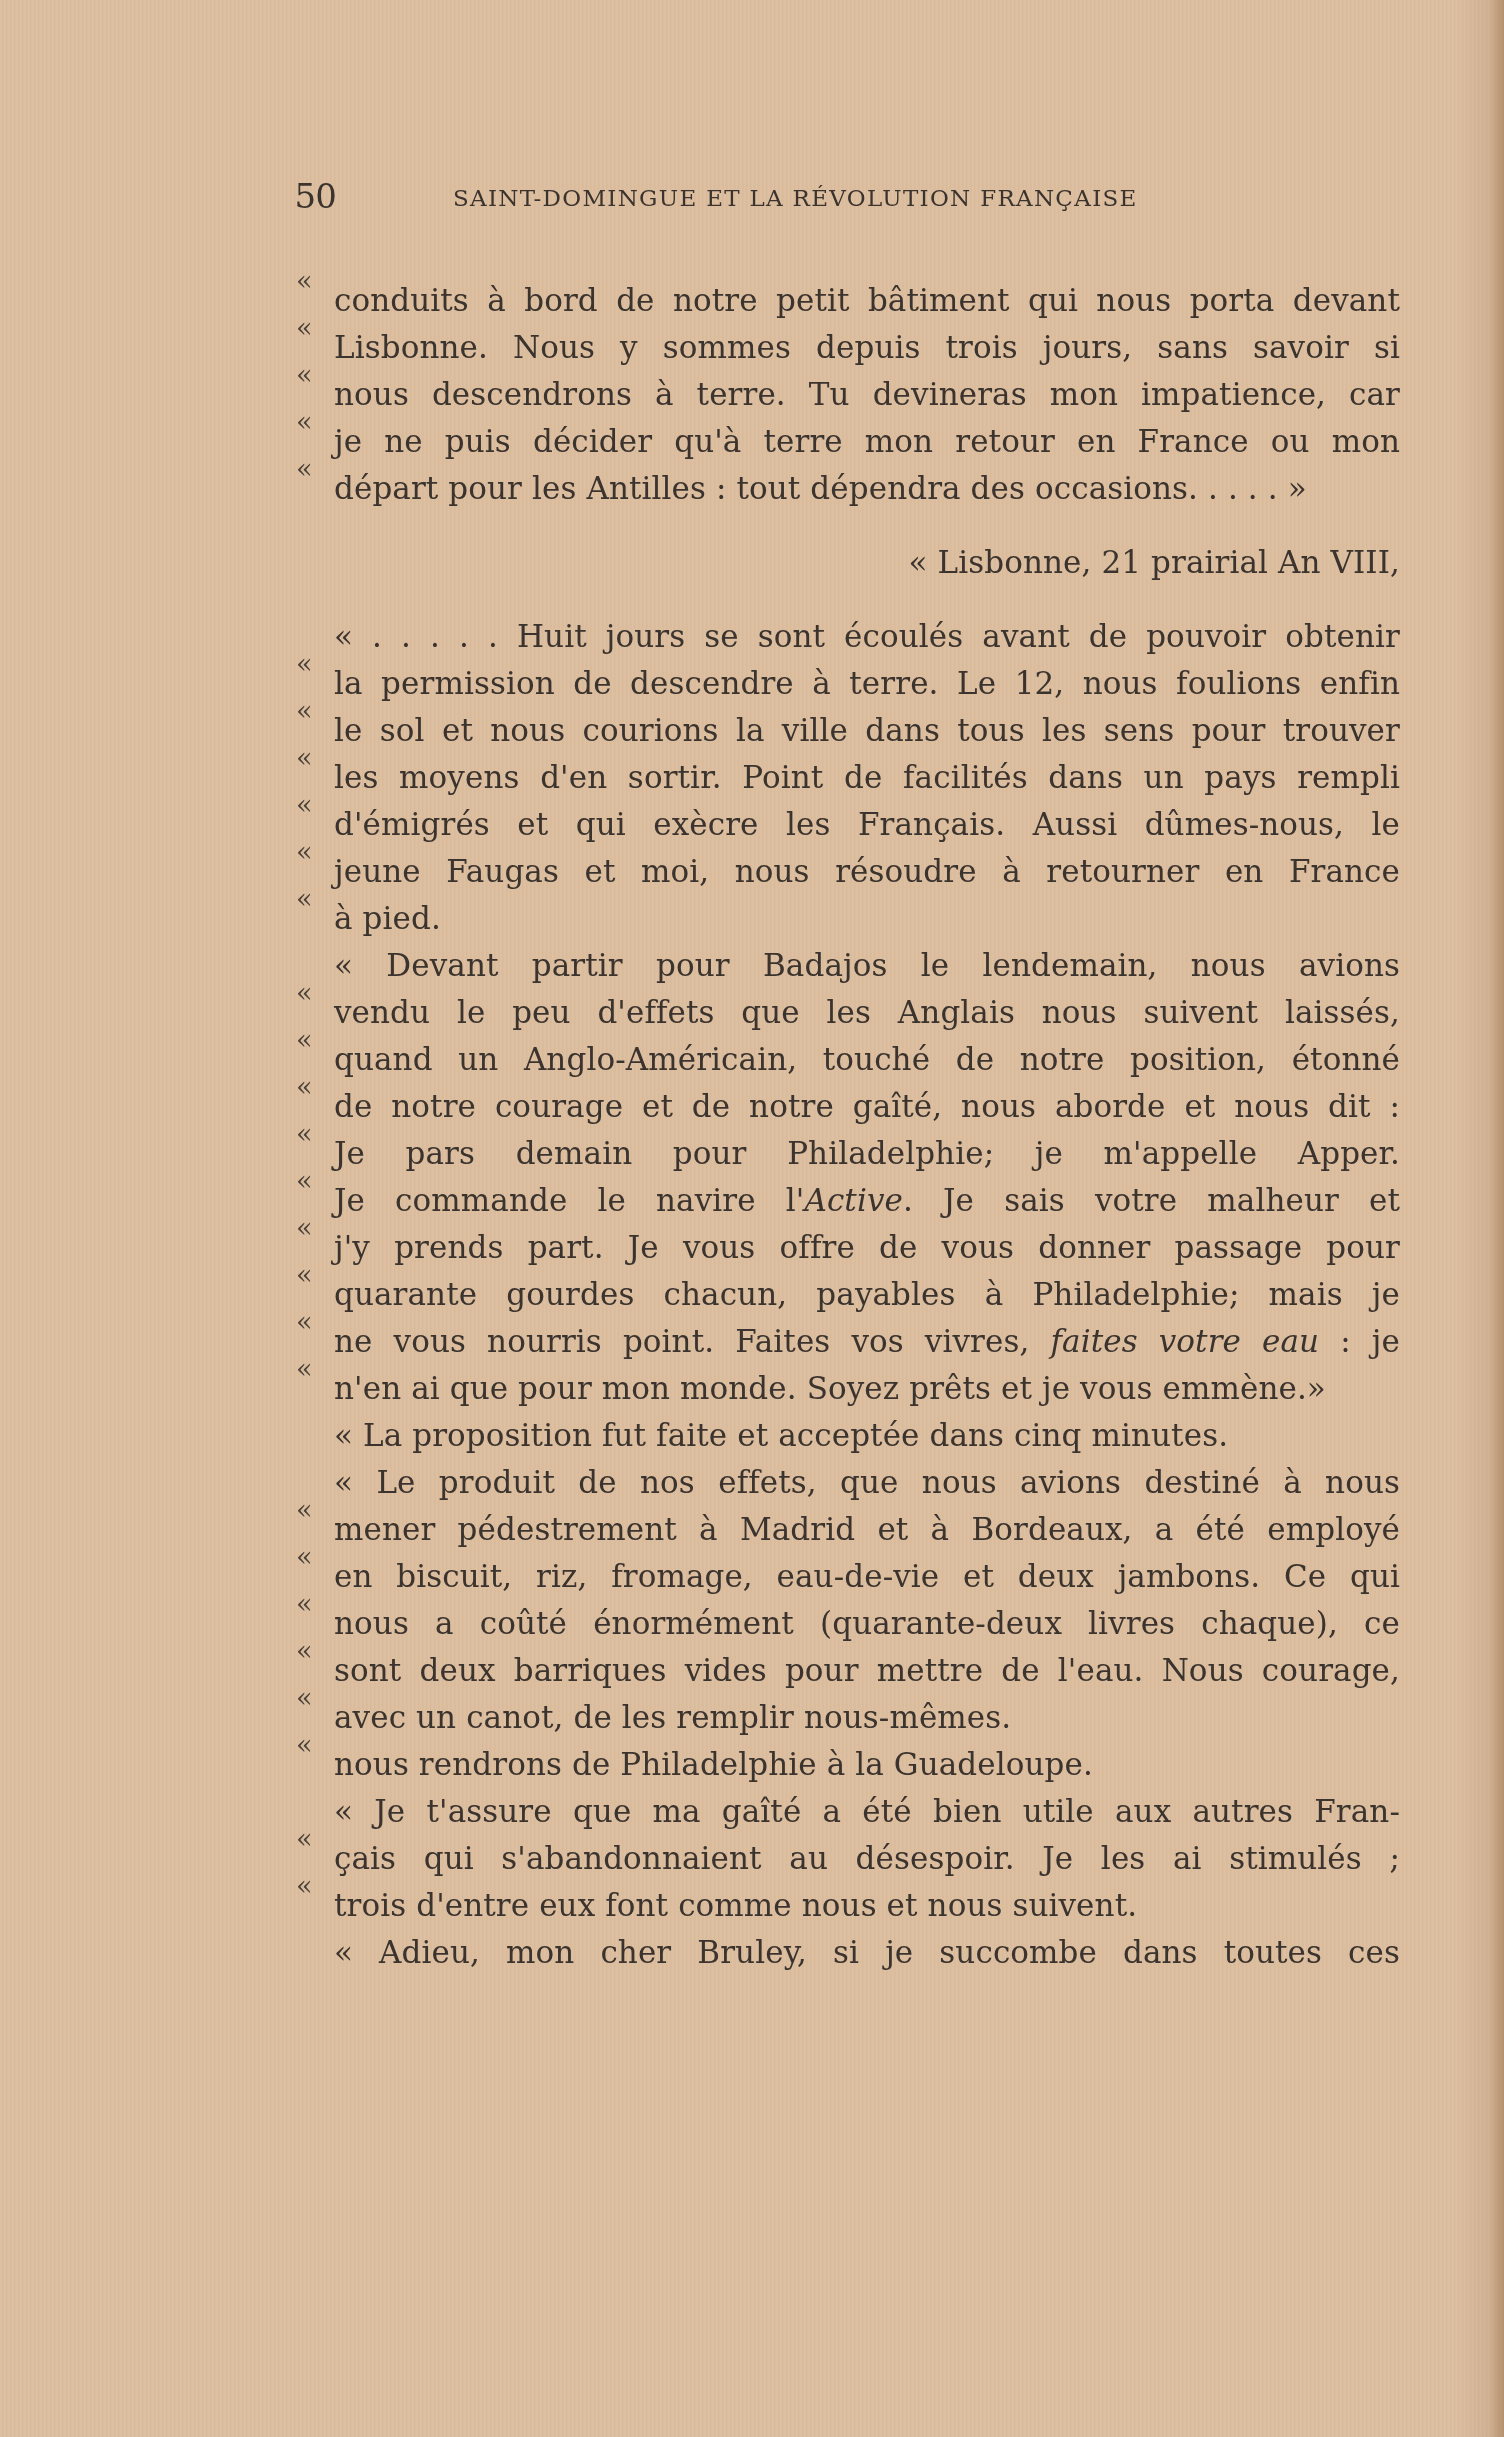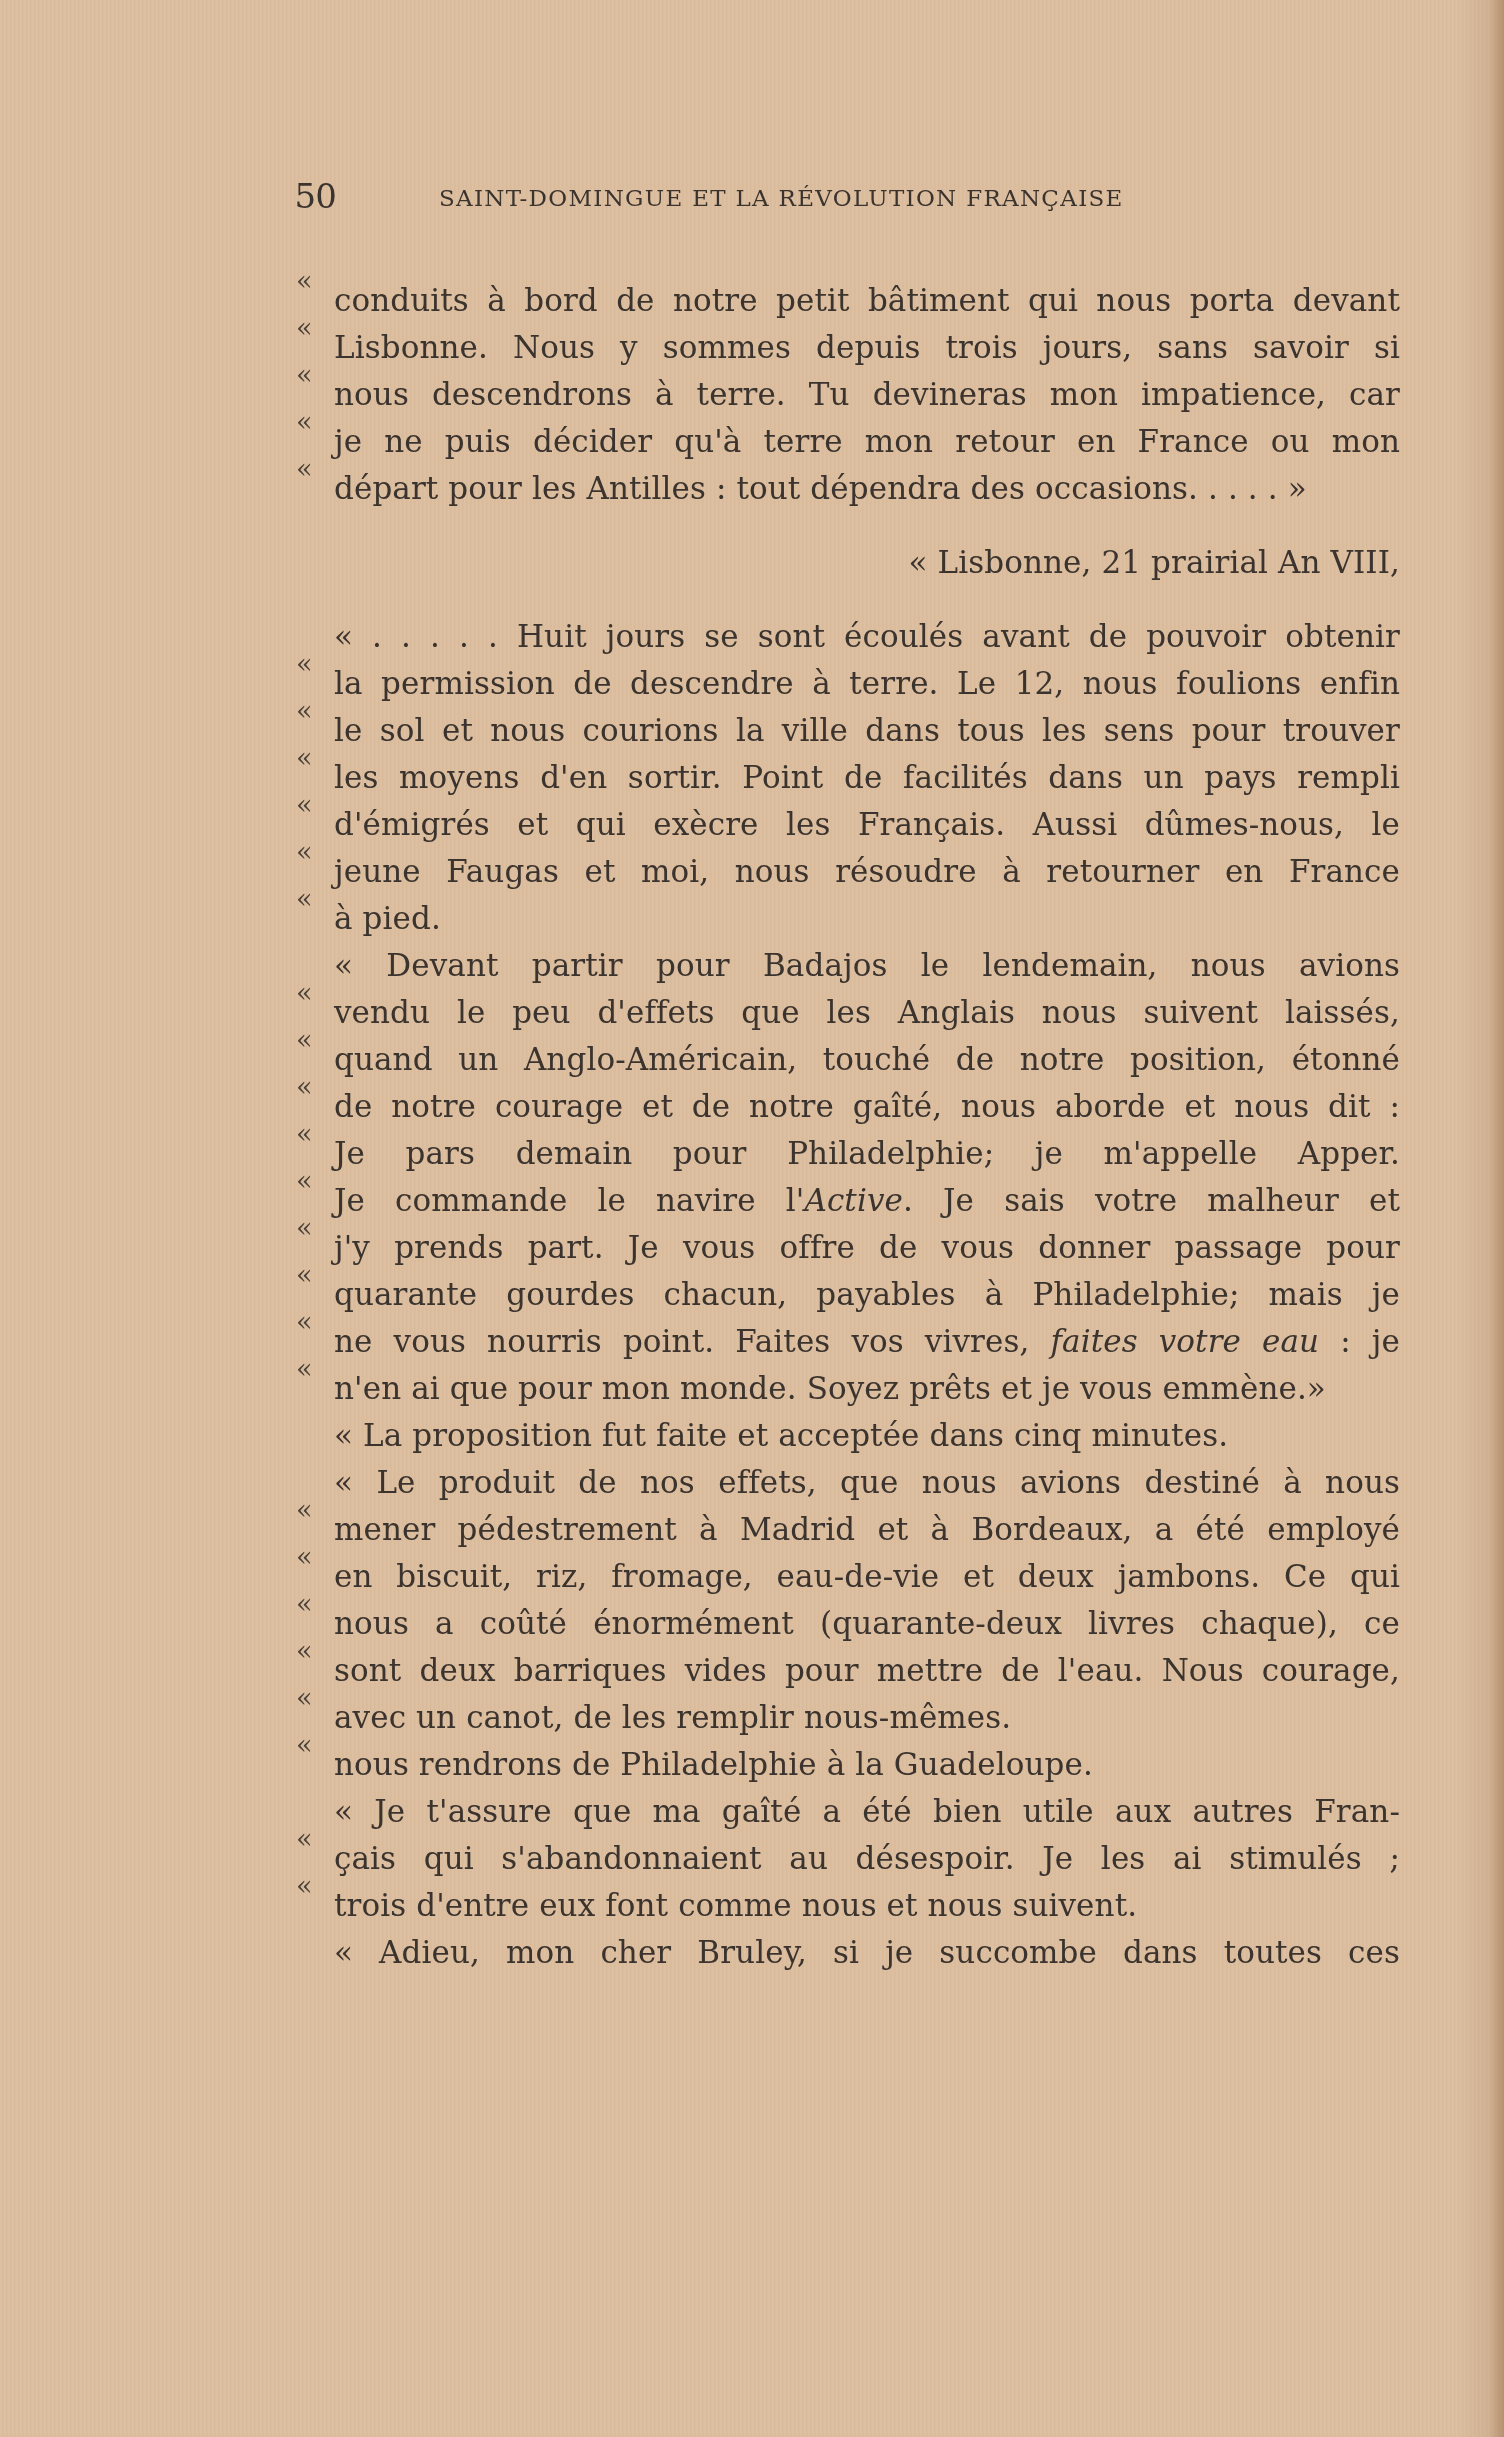--- a/index.html
+++ b/index.html
@@ -42,7 +42,7 @@
     }
     .running-title {
       position: absolute;
-      left: 150px;
+      left: 164px;
       top: 5.4px;
       font-size: 23px;
       line-height: 34px;

